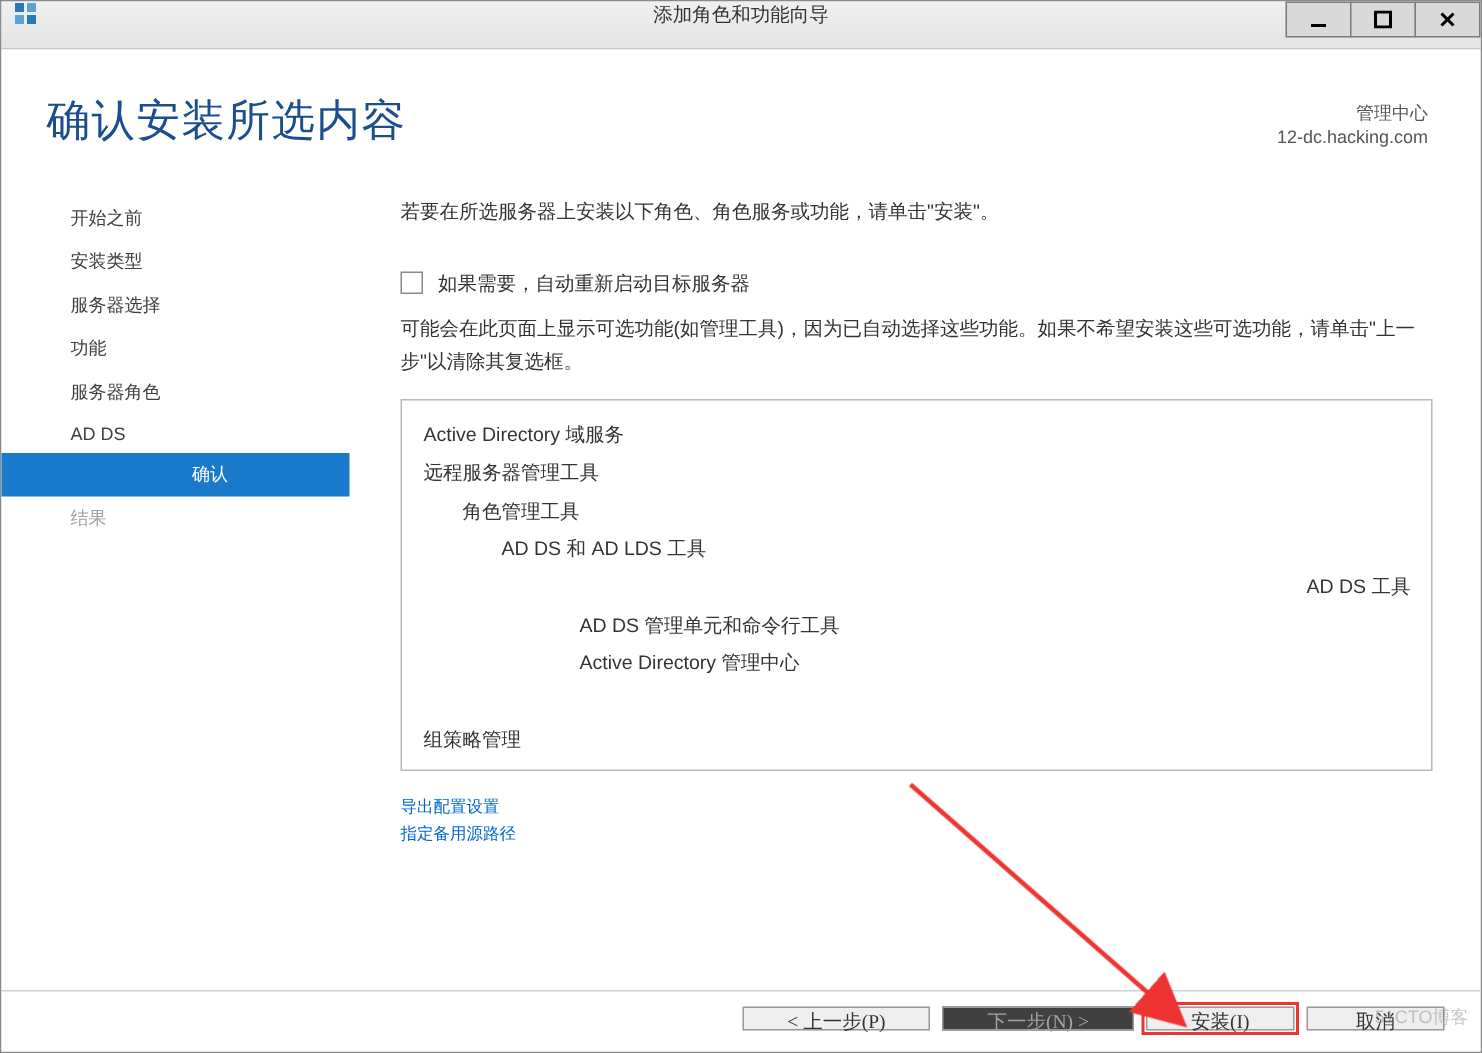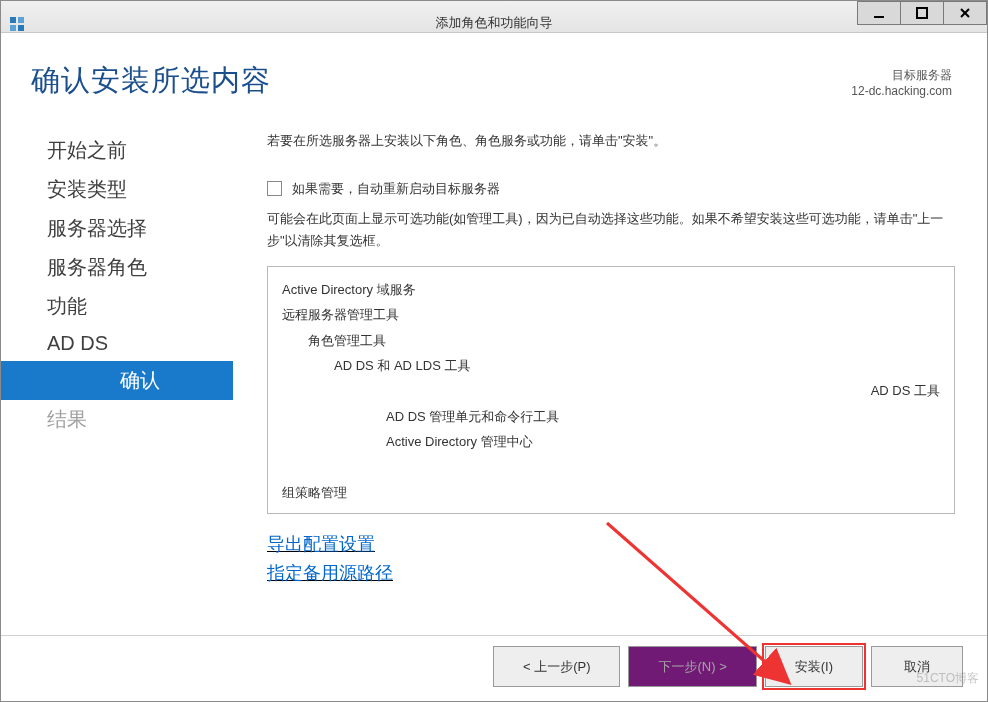--- a/index.html
+++ b/index.html
@@ -24,7 +24,7 @@
       background: linear-gradient(#f0f0f0,#e4e4e4);
       border-bottom: 1px solid #c8c8c8;
       display: flex;
-      align-items: flex-end;
+      align-items: flex-start;
       position: relative;
     }
     .titlebar-icon {

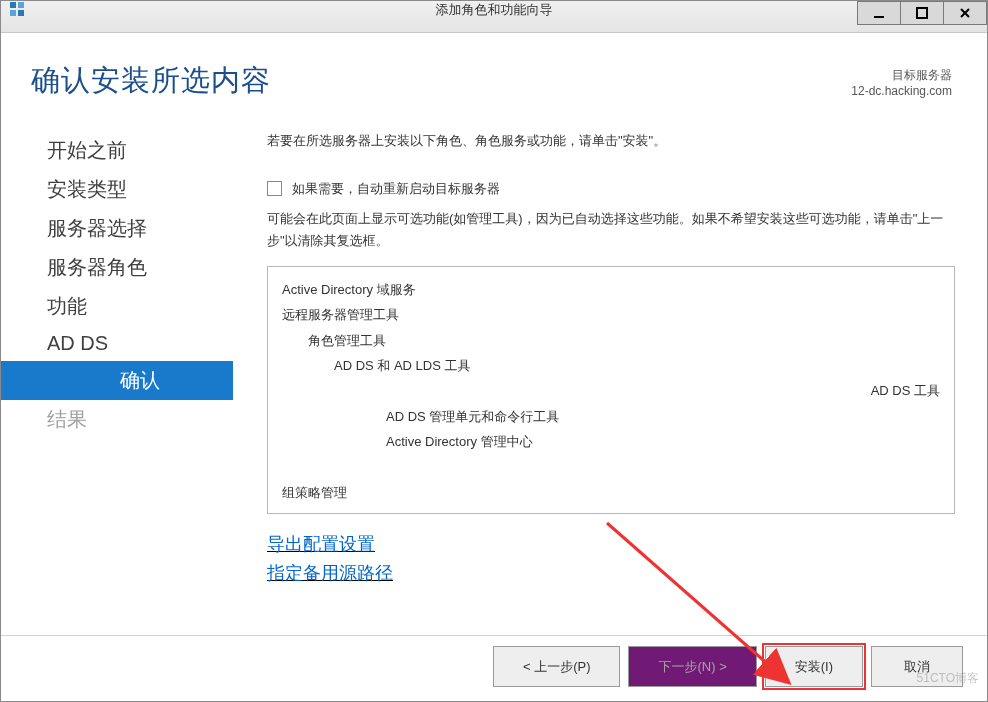--- a/index.html
+++ b/index.html
@@ -243,7 +243,7 @@
     <div class="header-row">
       <div class="page-title">确认安装所选内容</div>
       <div class="target-block">
-        <div>目标服务器</div>
+        <div>管理中心</div>
         <div>12-dc.hacking.com</div>
       </div>
     </div>

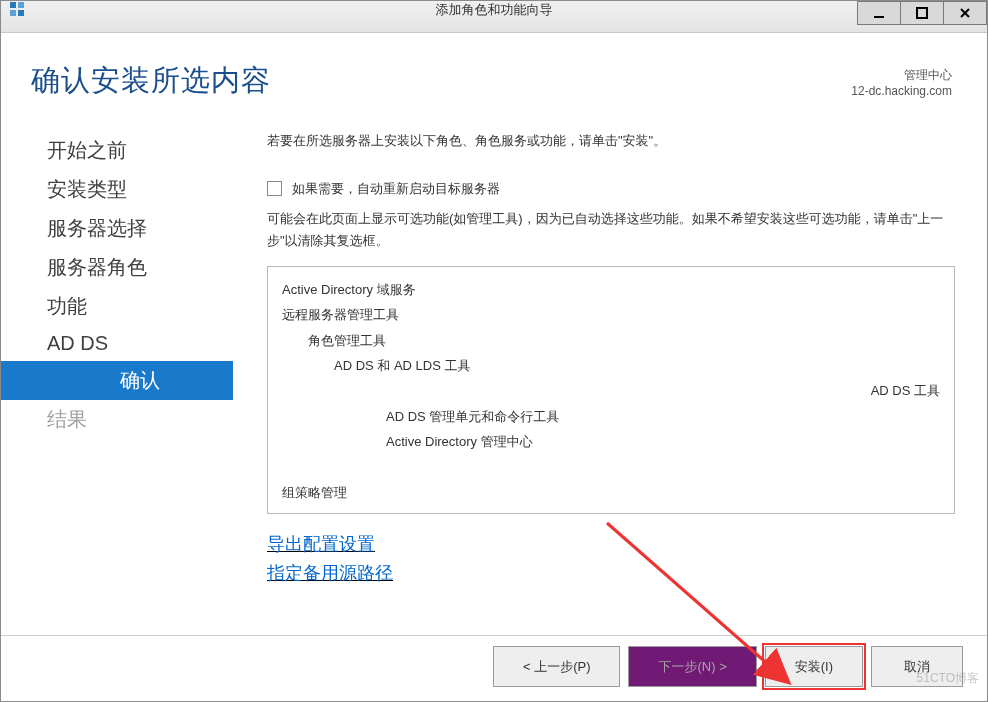--- a/index.html
+++ b/index.html
@@ -97,7 +97,7 @@
     }
     .sidebar-item {
       padding: 6px 0 6px 46px;
-      font-size: 20px;
+      font-size: 12px;
       color: #404040;
       cursor: default;
     }

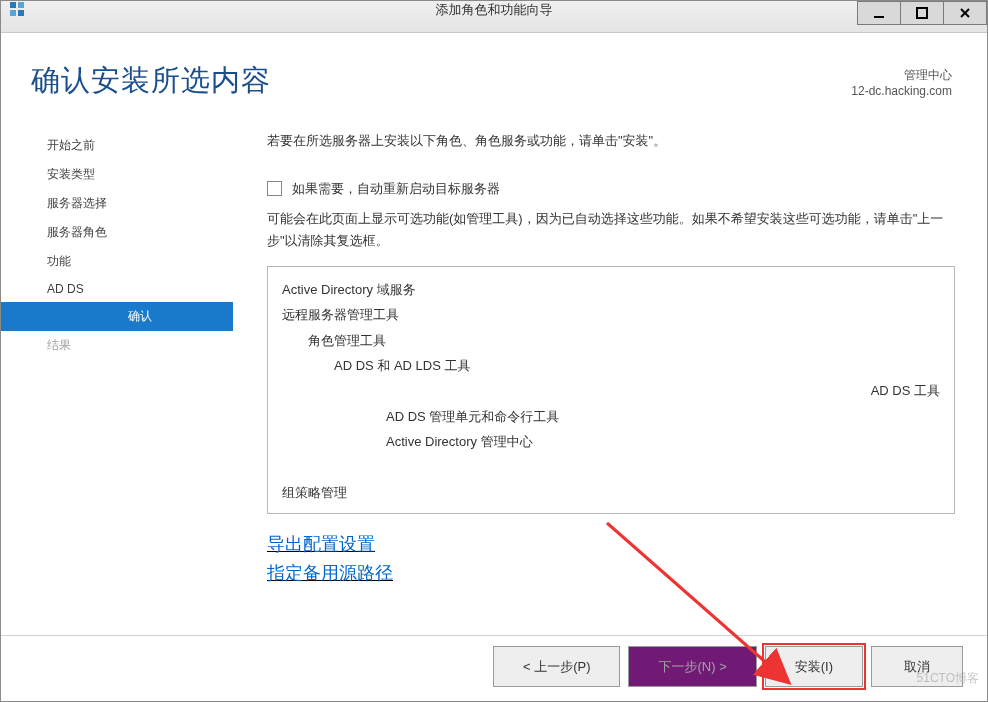--- a/index.html
+++ b/index.html
@@ -253,8 +253,8 @@
         <div class="sidebar-item">开始之前</div>
         <div class="sidebar-item">安装类型</div>
         <div class="sidebar-item">服务器选择</div>
+        <div class="sidebar-item">功能</div>
         <div class="sidebar-item">服务器角色</div>
-        <div class="sidebar-item">功能</div>
         <div class="sidebar-item">AD DS</div>
         <div class="sidebar-item active">确认</div>
         <div class="sidebar-item disabled">结果</div>

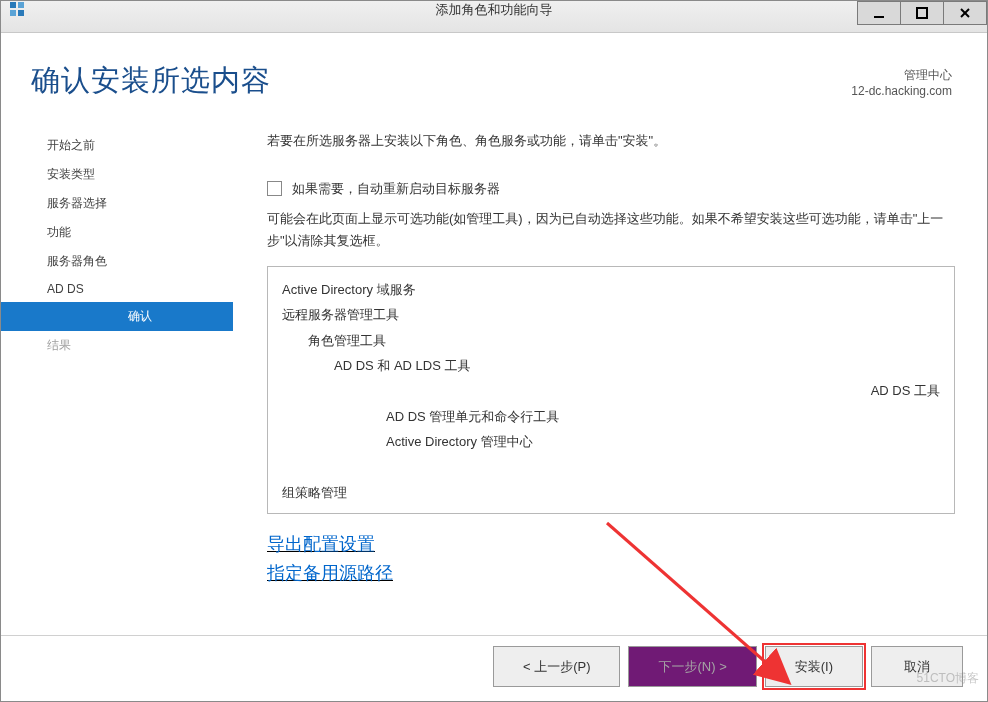--- a/index.html
+++ b/index.html
@@ -157,9 +157,8 @@
     .indent4 { padding-left: 104px; }
     .links {
       margin-top: 16px;
-      font-size: 18px;
+      font-size: 11px;
       line-height: 1.6;
-      text-decoration: underline;
     }
     .links a {
       color: #0066cc;

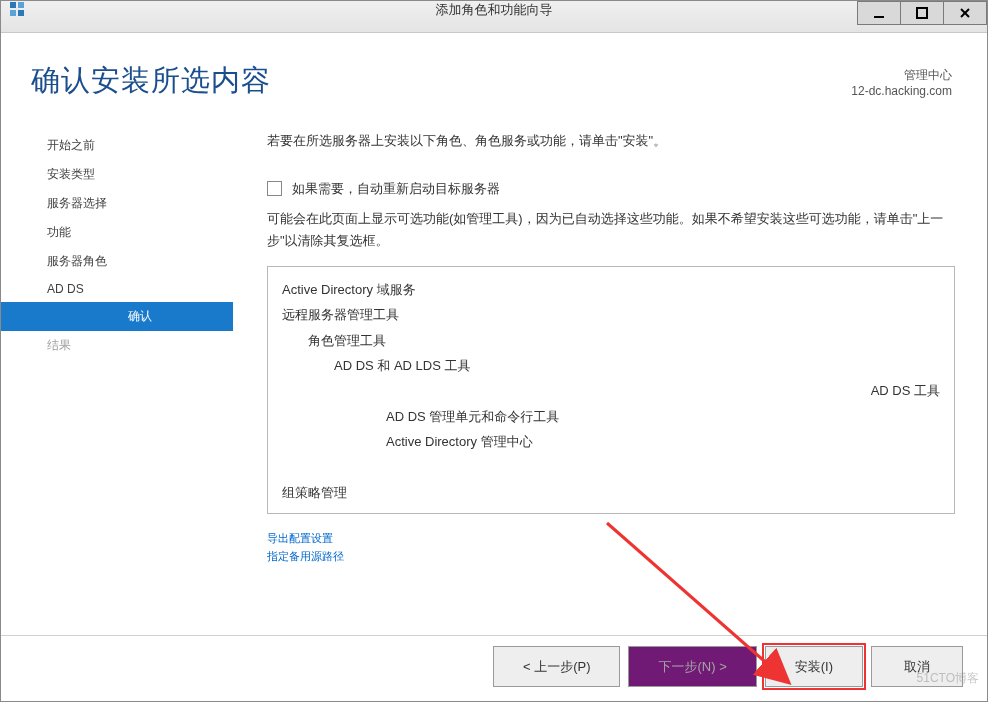--- a/index.html
+++ b/index.html
@@ -174,14 +174,14 @@
     }
     .btn {
       min-width: 92px;
-      height: 41px;
+      height: 16px;
       border: 1px solid #9a9a9a;
       background: #eee;
       font-size: 13px;
       color: #333;
       padding: 0 29px;
       cursor: default;
-      font-family: Liberation Sans, sans-serif;
+      font-family: Liberation Serif, serif;
     }
     .btn.disabled {
       color: #a5a5a5;

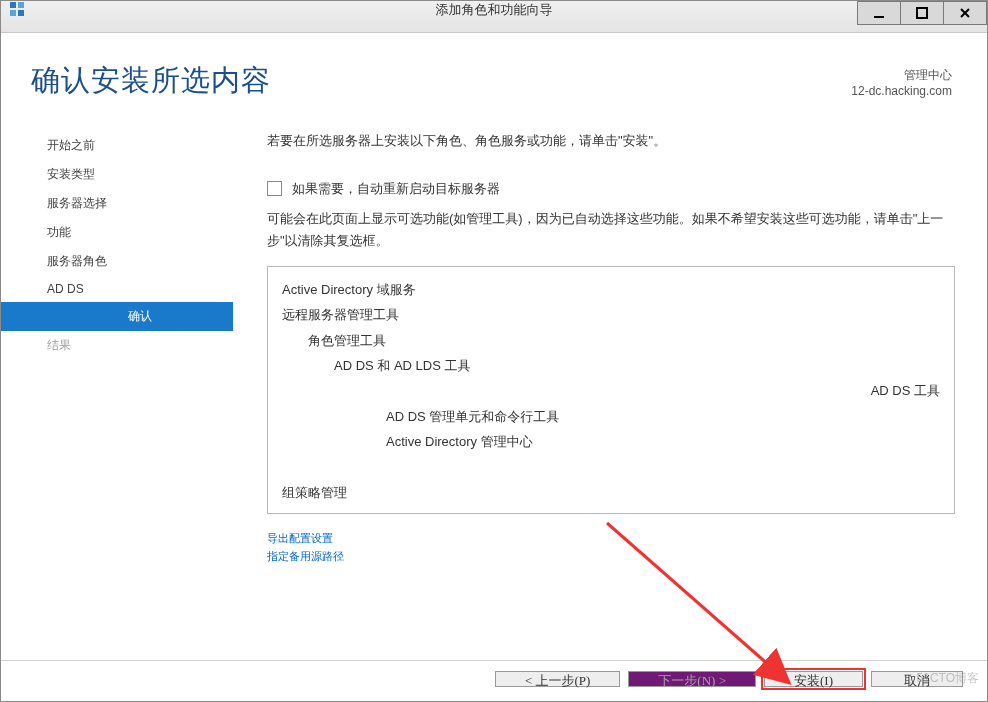--- a/index.html
+++ b/index.html
@@ -185,7 +185,7 @@
     }
     .btn.disabled {
       color: #a5a5a5;
-      background: #701a75;
+      background: #404040;
     }
     .btn.highlight {
       outline: 2px solid #e33;

